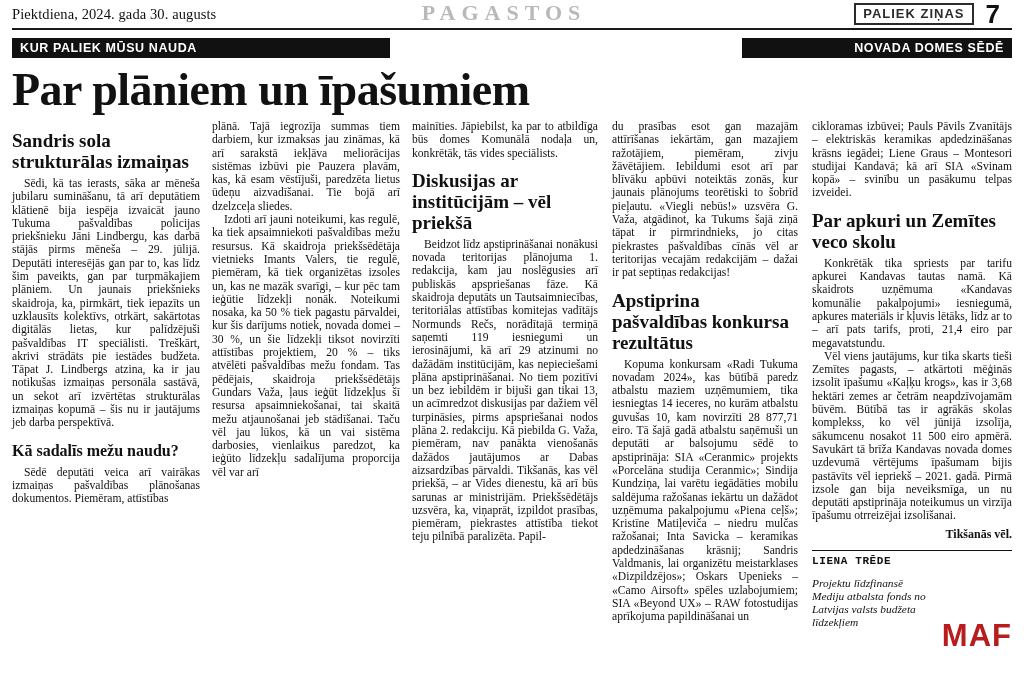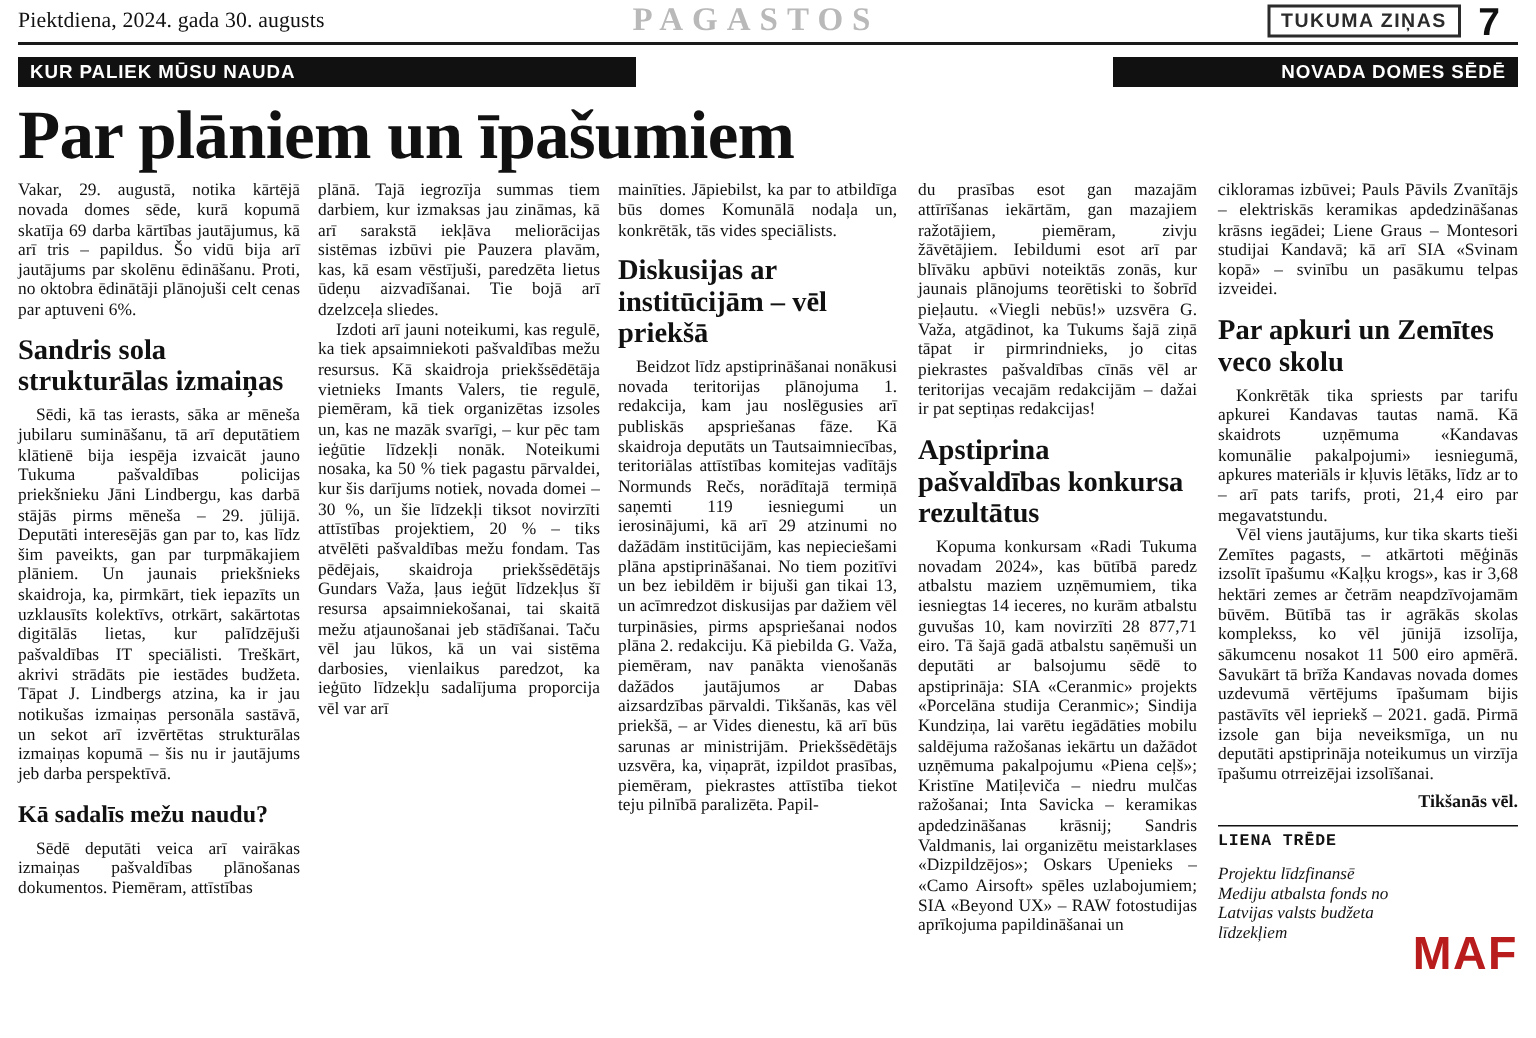--- a/index.html
+++ b/index.html
@@ -205,7 +205,7 @@
     <div class="masthead-date">Piektdiena, 2024. gada 30. augusts</div>
     <div class="masthead-center">PAGASTOS</div>
     <div class="masthead-right">
-      <div class="masthead-brand">TUKUMA  ZIŅAS</div>
+      <div class="masthead-brand">PALIEK  ZIŅAS</div>
       <div class="masthead-pageno">7</div>
     </div>
   </div>

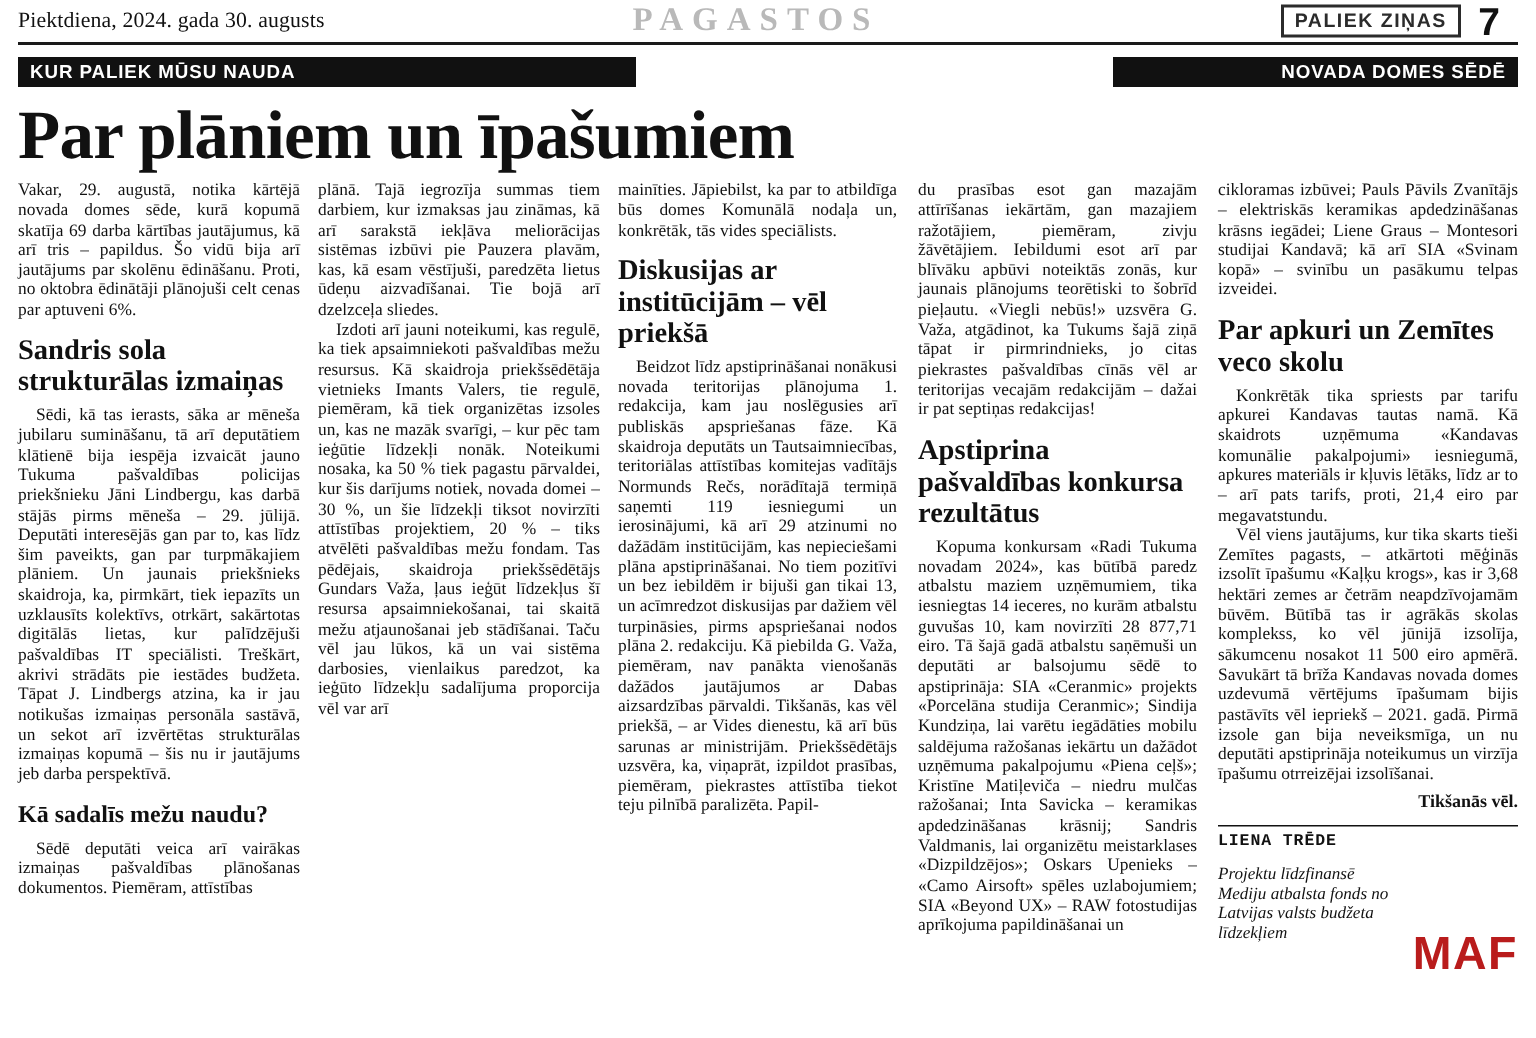--- a/index.html
+++ b/index.html
@@ -97,7 +97,7 @@
     height: 20px;
     box-sizing: border-box;
   }
-  .bar-left { width: 412px; }
+  .bar-left { width: 378px; }
   .bar-spacer { flex: 1; }
   .bar-right {
     width: 270px;

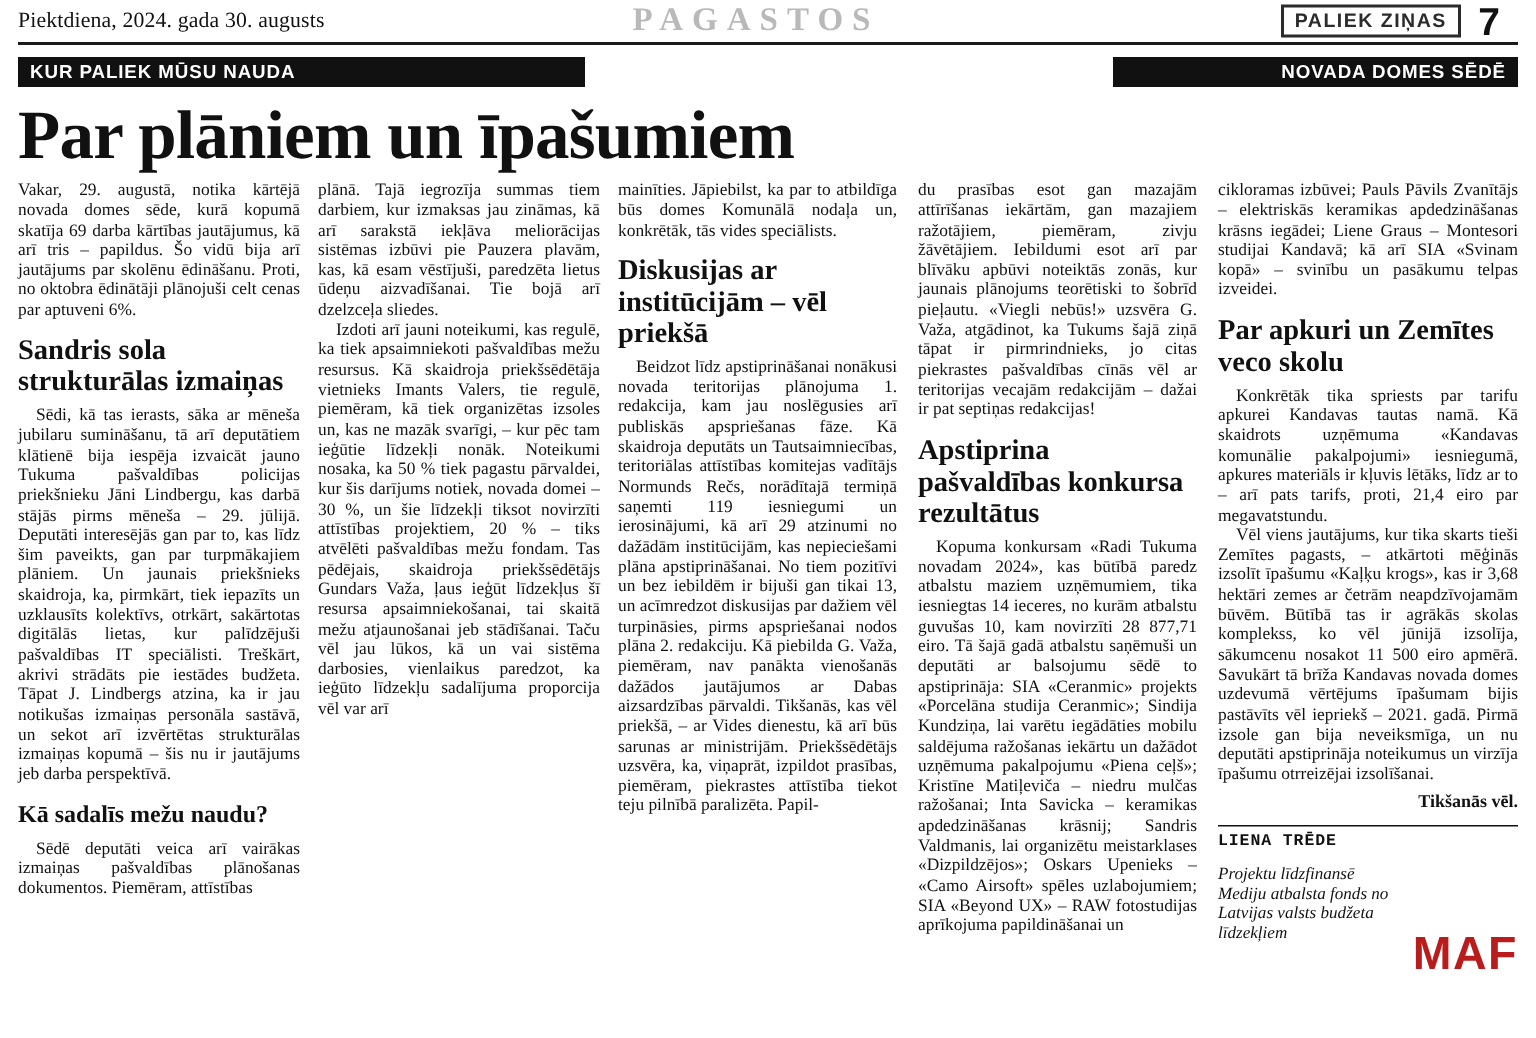--- a/index.html
+++ b/index.html
@@ -221,7 +221,6 @@
   <div class="columns">
 
     <div class="col c1">
-      <p class="noind">Vakar, 29. augustā, notika kārtējā novada domes sēde, kurā kopumā skatīja 69 darba kārtības jautājumus, kā arī tris – papildus. Šo vidū bija arī jautājums par skolēnu ēdināšanu. Proti, no oktobra ēdinātāji plānojuši celt cenas par aptuveni 6%.</p>
       <h2 class="sub mt">Sandris sola strukturālas izmaiņas</h2>
       <p>Sēdi, kā tas ierasts, sāka ar mēneša jubilaru sumināšanu, tā arī deputātiem klātienē bija iespēja izvaicāt jauno Tukuma pašvaldības policijas priekšnieku Jāni Lindbergu, kas darbā stājās pirms mēneša – 29. jūlijā. Deputāti interesējās gan par to, kas līdz šim paveikts, gan par turpmākajiem plāniem. Un jaunais priekšnieks skaidroja, ka, pirmkārt, tiek iepazīts un uzklausīts kolektīvs, otrkārt, sakārtotas digitālās lietas, kur palīdzējuši pašvaldības IT speciālisti. Treškārt, akrivi strādāts pie iestādes budžeta. Tāpat J. Lindbergs atzina, ka ir jau notikušas izmaiņas personāla sastāvā, un sekot arī izvērtētas strukturālas izmaiņas kopumā – šis nu ir jautājums jeb darba perspektīvā.</p>
       <h3 class="kicker">Kā sadalīs mežu naudu?</h3>

